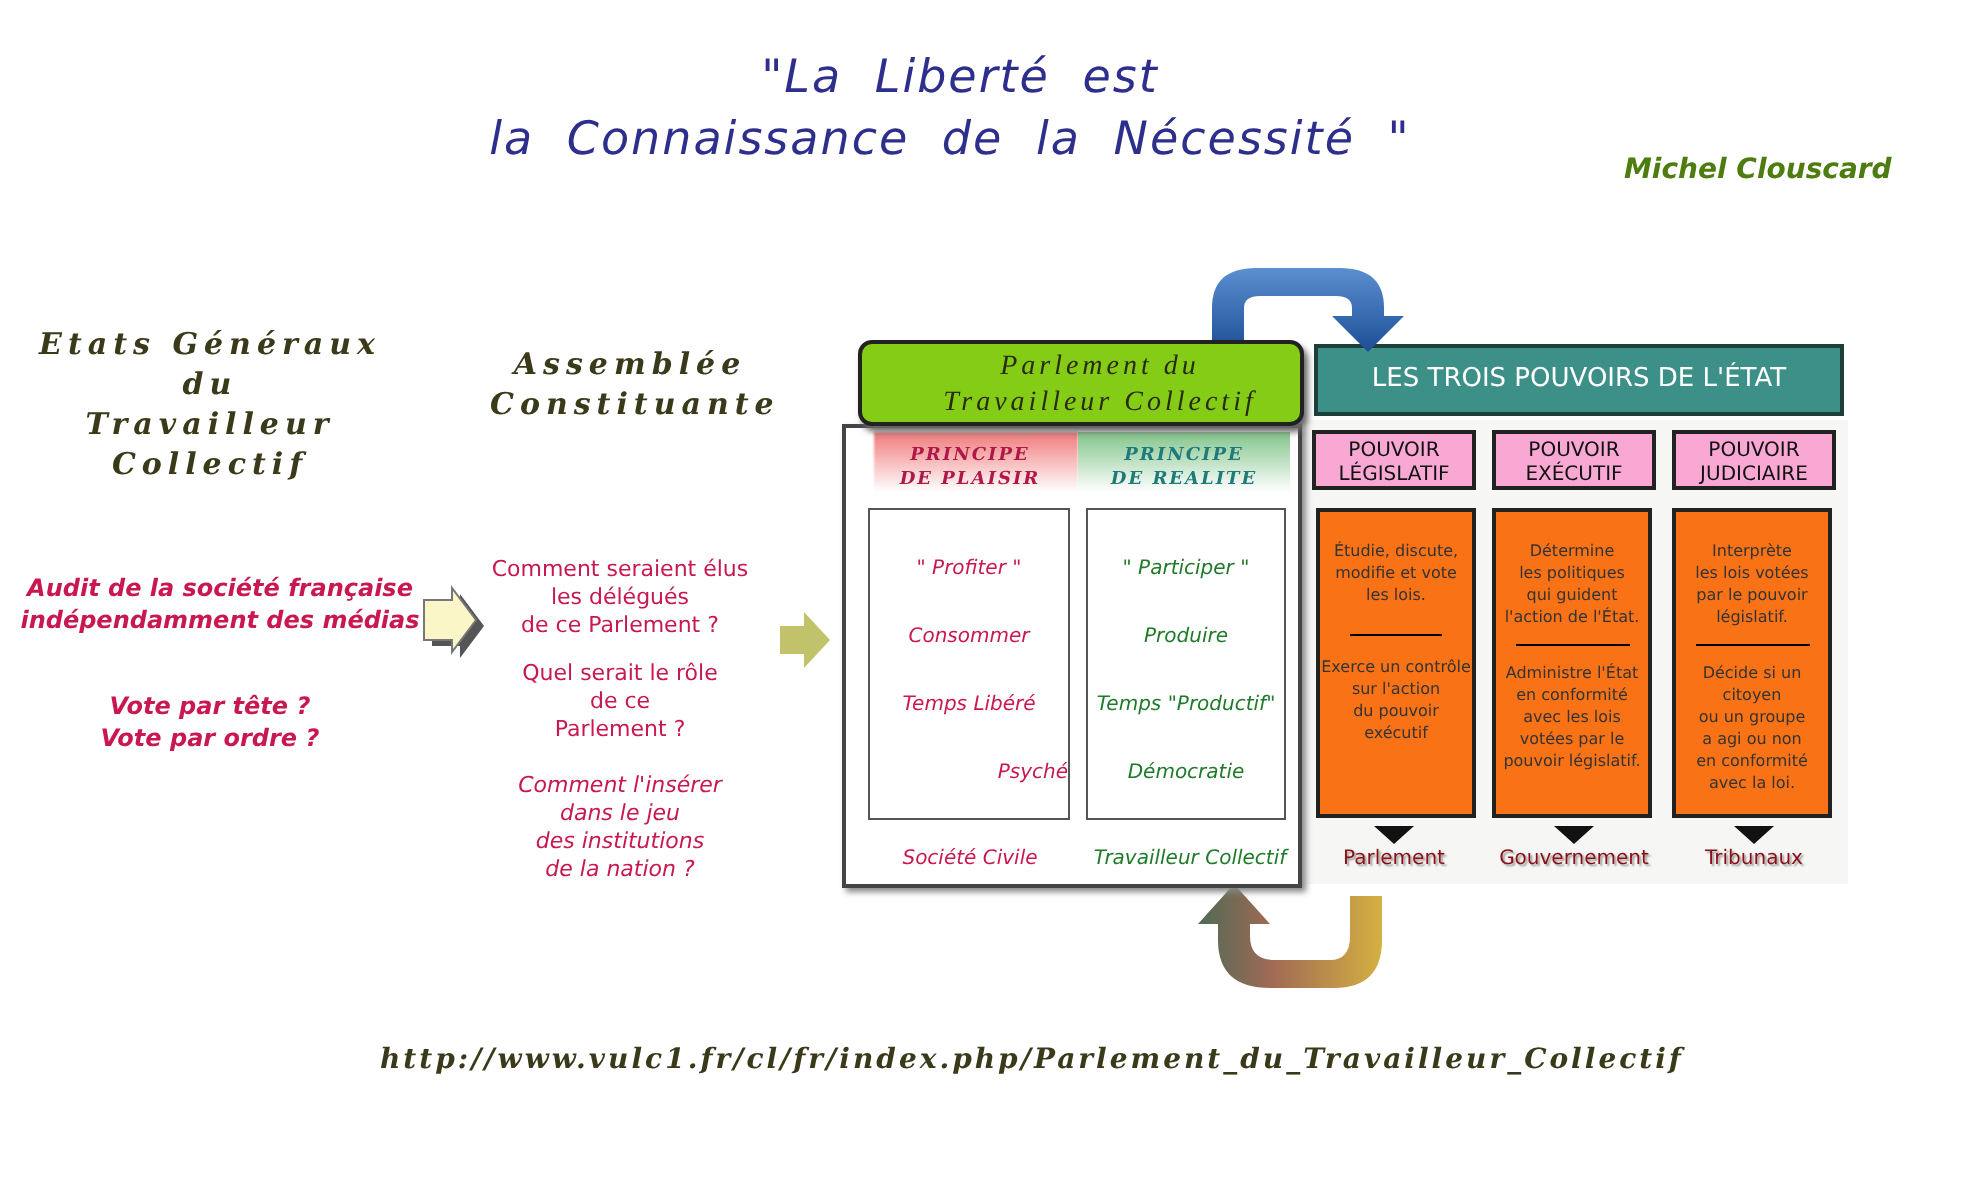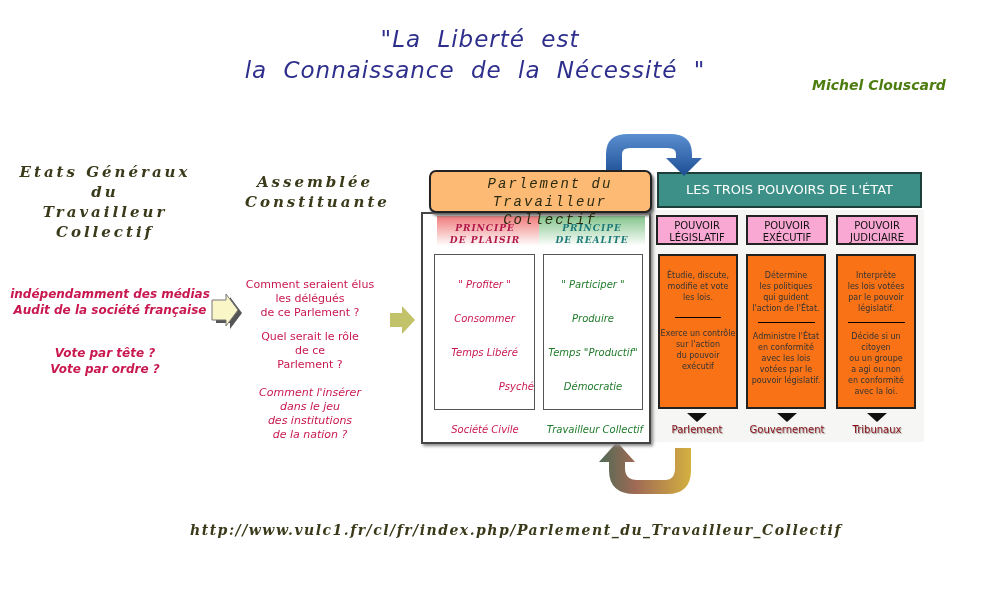--- a/index.html
+++ b/index.html
@@ -10,7 +10,7 @@
   .serif-head { font-family: "DejaVu Serif", serif; font-style: italic; font-weight: bold; color: #3a3a1a; letter-spacing: 3px; text-align: center; font-size: 15px; line-height: 20px; }
   .red-it { color: #c8184f; font-style: italic; font-weight: bold; font-size: 12px; text-align: center; line-height: 16px; }
   .red-plain { color: #c8184f; font-size: 11px; text-align: center; line-height: 14px; }
-  .parl-title { left: 429px; top: 170px; width: 223px; height: 43px; background: #fdba74; border: 2px solid #222; border-radius: 7px; box-shadow: 2px 3px 3px #666; text-align: center; font-family: Liberation Mono, monospace; font-style: italic; font-size: 14px; letter-spacing: 2px; color: #2a2a10; line-height: 18px; padding-top: 3px; z-index: 3; padding-left: 19px; }
+  .parl-title { left: 429px; top: 170px; width: 223px; height: 43px; background: #84cc16; border: 2px solid #222; border-radius: 7px; box-shadow: 2px 3px 3px #666; text-align: center; font-family: Liberation Serif, serif; font-style: italic; font-size: 14px; letter-spacing: 2px; color: #2a2a10; line-height: 18px; padding-top: 3px; z-index: 3; padding-left: 19px; }
   .parl-box { left: 421px; top: 212px; width: 230px; height: 232px; border: 2px solid #444; box-shadow: 2px 2px 3px #888; background: #fff; z-index: 2; }
   .principle { font-family: "DejaVu Serif", serif; font-style: italic; font-weight: bold; font-size: 9px; letter-spacing: 1px; text-align: center; line-height: 12px; }
   .col-box { border: 1px solid #555; background: #fff; }

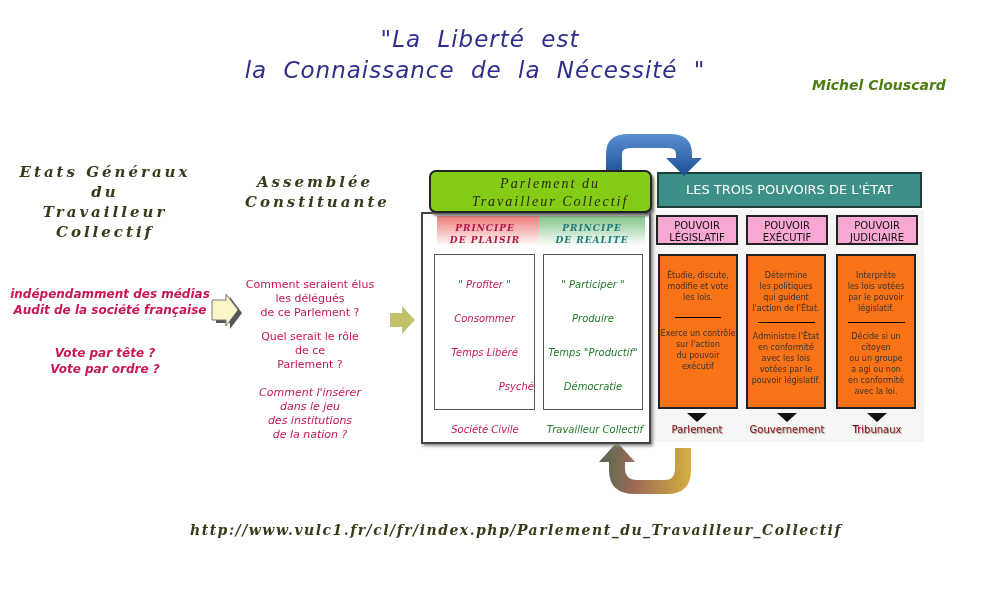--- a/index.html
+++ b/index.html
@@ -37,8 +37,8 @@
   <div>Collectif</div>
 </div>
 <div class="abs red-it" style="left:10px; top:286px; width:200px;">
+  <div>Audit de la société française</div>
   <div>indépendamment des médias</div>
-  <div>Audit de la société française</div>
 </div>
 <div class="abs red-it" style="left:40px; top:345px; width:130px;">
   <div>Vote par tête ?</div>

